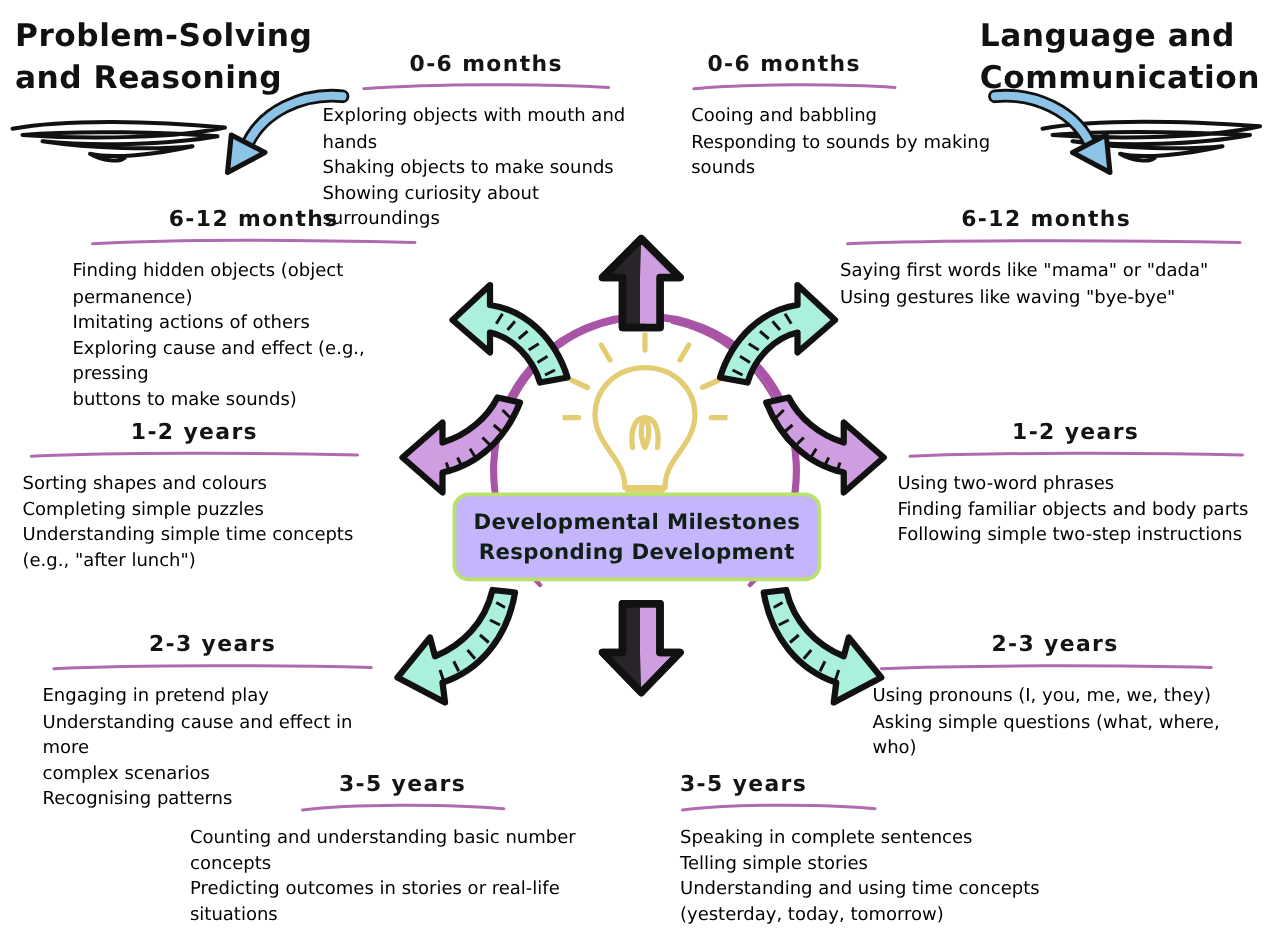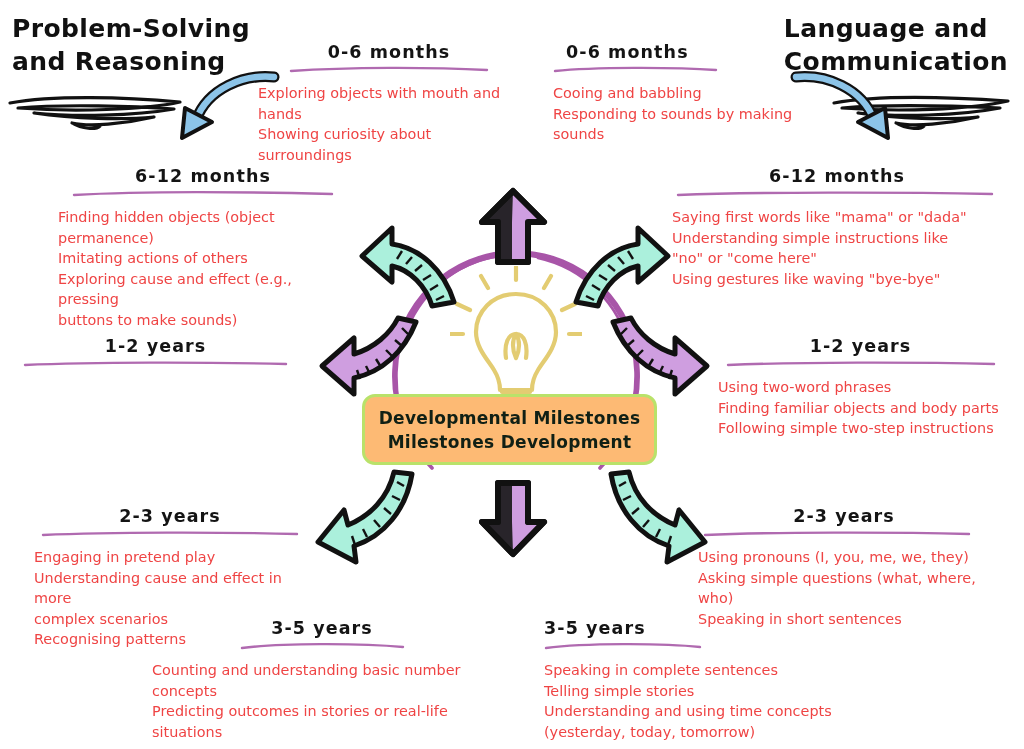--- a/index.html
+++ b/index.html
@@ -62,7 +62,7 @@
     font-family: "DejaVu Sans", "Liberation Sans", sans-serif;
     font-size: 14.4px;
     line-height: 20.5px;
-    color: #ef4444;
+    color: #000000;
     white-space: pre-line;
   }
   .block.align-center .heading { text-align: center; }

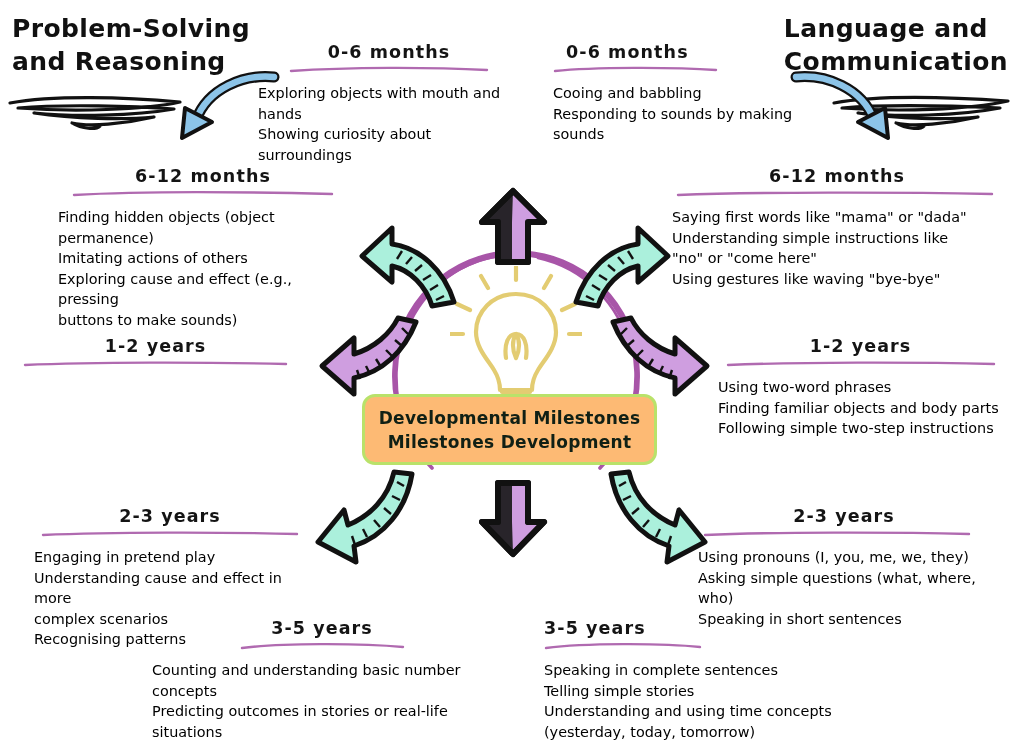--- a/index.html
+++ b/index.html
@@ -138,6 +138,7 @@
     </svg>
     <ul>
       <li>Exploring objects with mouth and hands</li>
+      <li>Shaking objects to make sounds</li>
       <li>Showing curiosity about surroundings</li>
     </ul>
   </div>

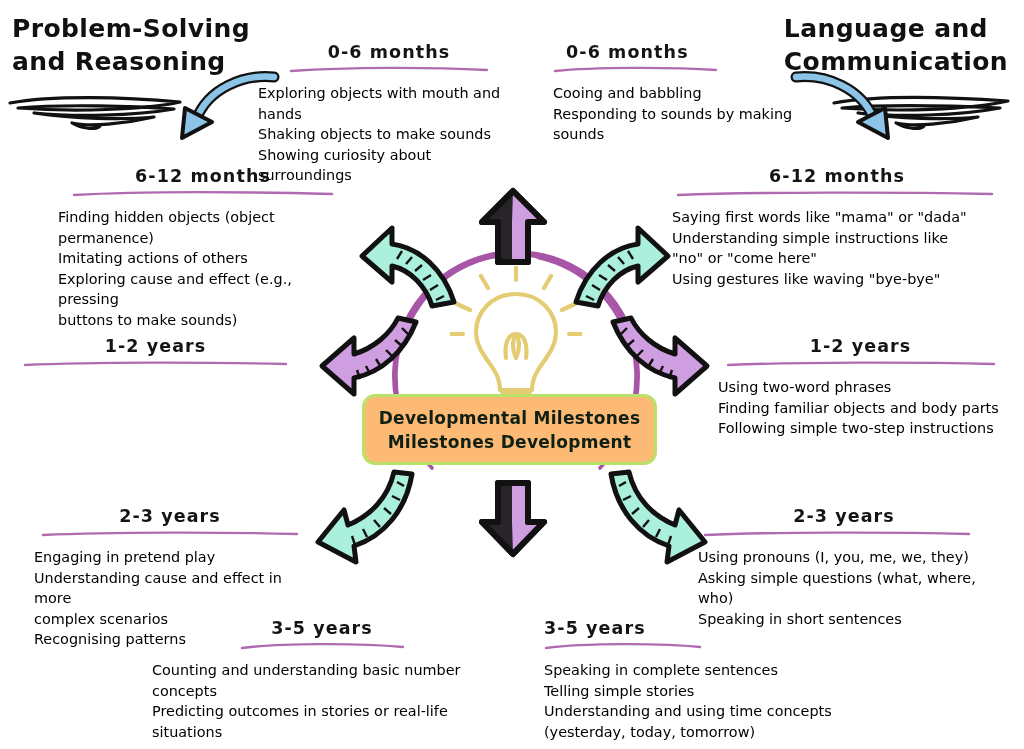--- a/index.html
+++ b/index.html
@@ -205,8 +205,6 @@
     </svg>
     <ul>
       <li>Saying first words like "mama" or "dada"</li>
-      <li>Understanding simple instructions like
-"no" or "come here"</li>
       <li>Using gestures like waving "bye-bye"</li>
     </ul>
   </div>

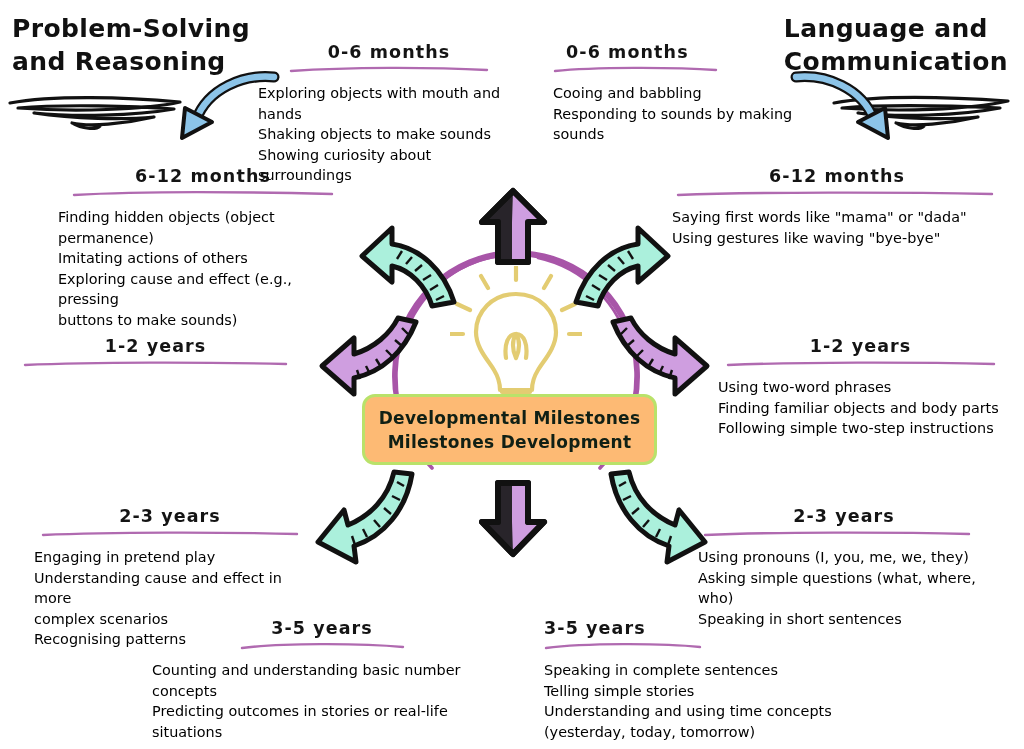--- a/index.html
+++ b/index.html
@@ -161,6 +161,12 @@
     <svg class="rule" width="265" height="8" viewBox="0 0 265 8" style="margin-left:5px;">
       <path d="M2 5 C70 2, 180 2, 263 4" fill="none" stroke="#b06ab0" stroke-width="2.4" stroke-linecap="round"></path>
     </svg>
+    <ul>
+      <li>Sorting shapes and colours</li>
+      <li>Completing simple puzzles</li>
+      <li>Understanding simple time concepts
+(e.g., "after lunch")</li>
+    </ul>
   </div>
 
   <div class="block align-center" style="left:34px; top:506px; width:272px;">

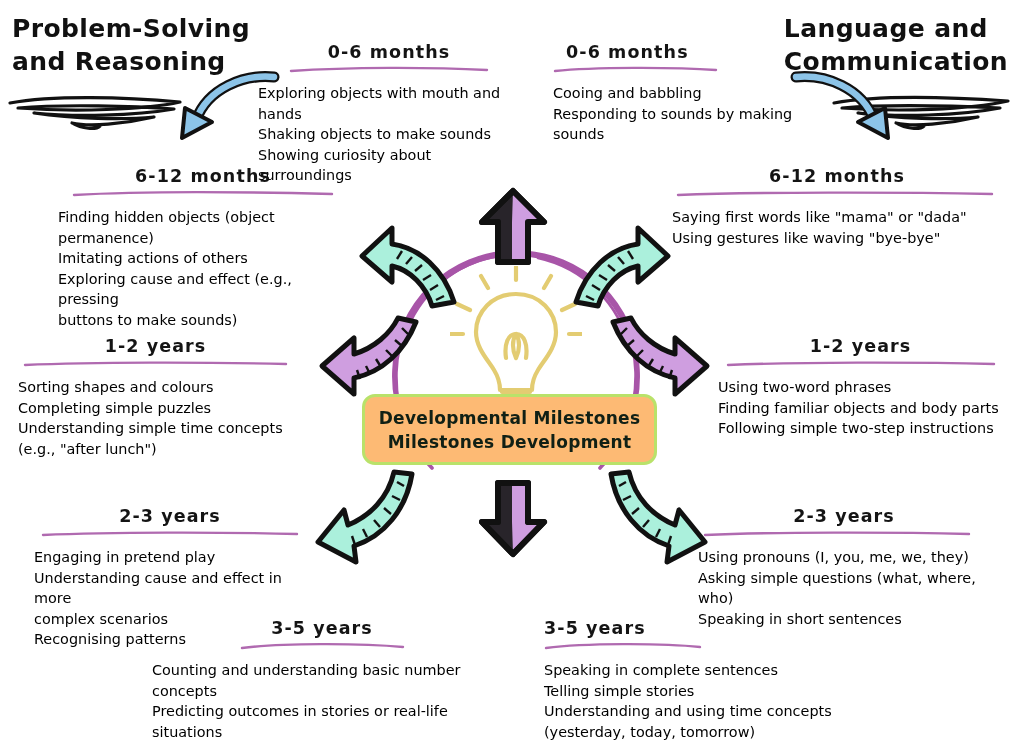--- a/index.html
+++ b/index.html
@@ -77,7 +77,7 @@
     top: 206px;
     width: 295px;
     height: 71px;
-    background: #fdba74;
+    background: #c4b5fd;
     border: 3px solid #b9e26a;
     border-radius: 13px;
     box-sizing: border-box;

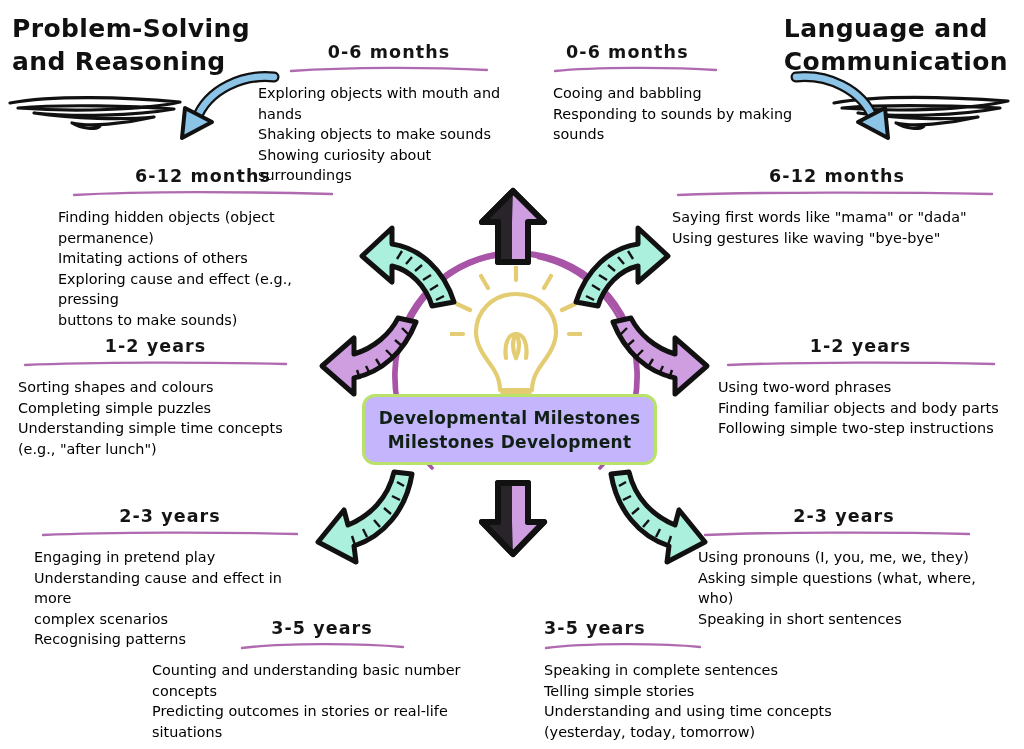--- a/index.html
+++ b/index.html
@@ -362,7 +362,7 @@
 
     <div id="center-label">
       <div class="line">Developmental Milestones</div>
-      <div class="line">Milestones Development</div>
+      <div class="line">Responding Development</div>
     </div>
 
   </div>

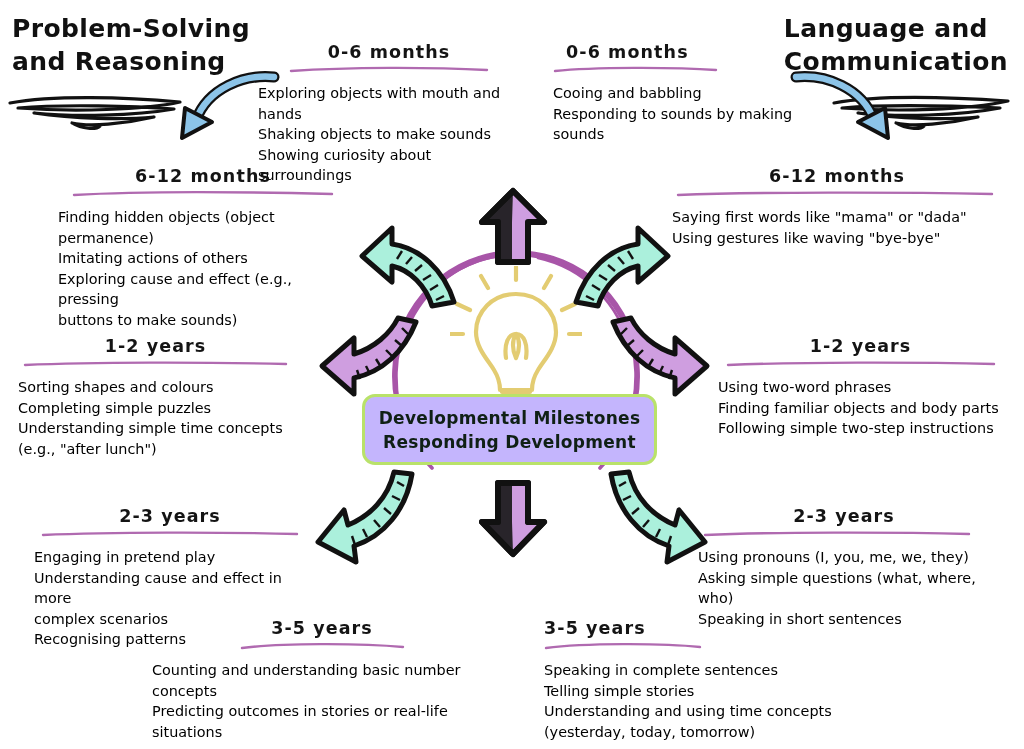--- a/index.html
+++ b/index.html
@@ -235,7 +235,6 @@
     <ul>
       <li>Using pronouns (I, you, me, we, they)</li>
       <li>Asking simple questions (what, where, who)</li>
-      <li>Speaking in short sentences</li>
     </ul>
   </div>
 

